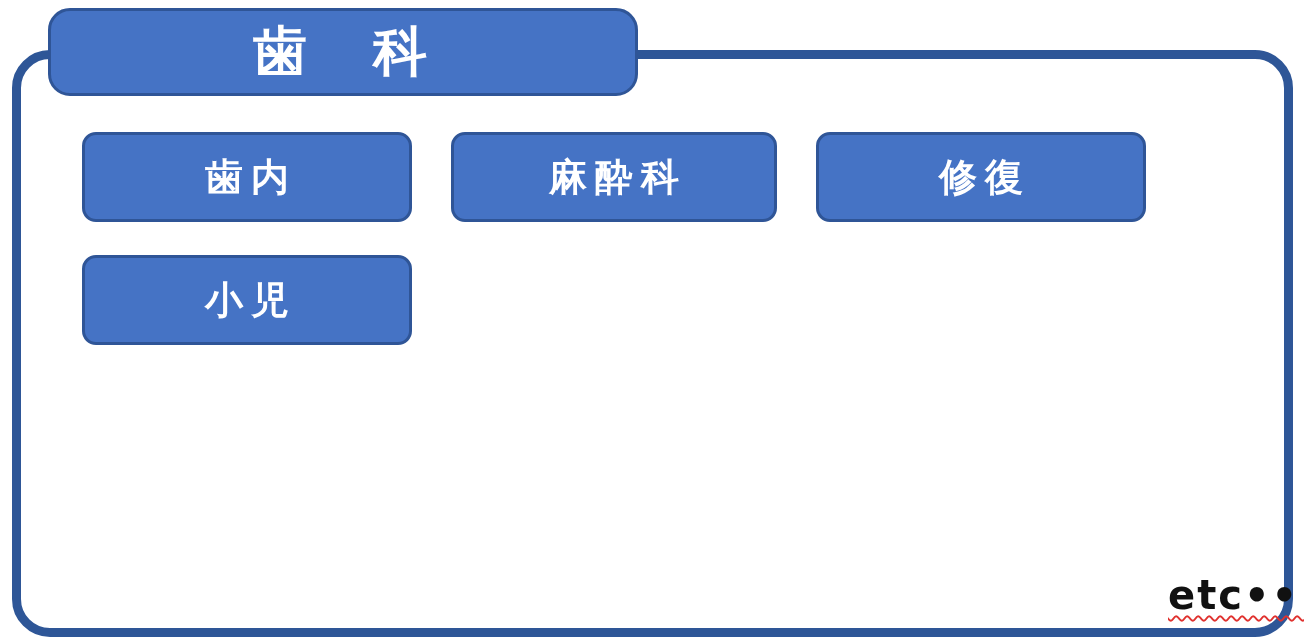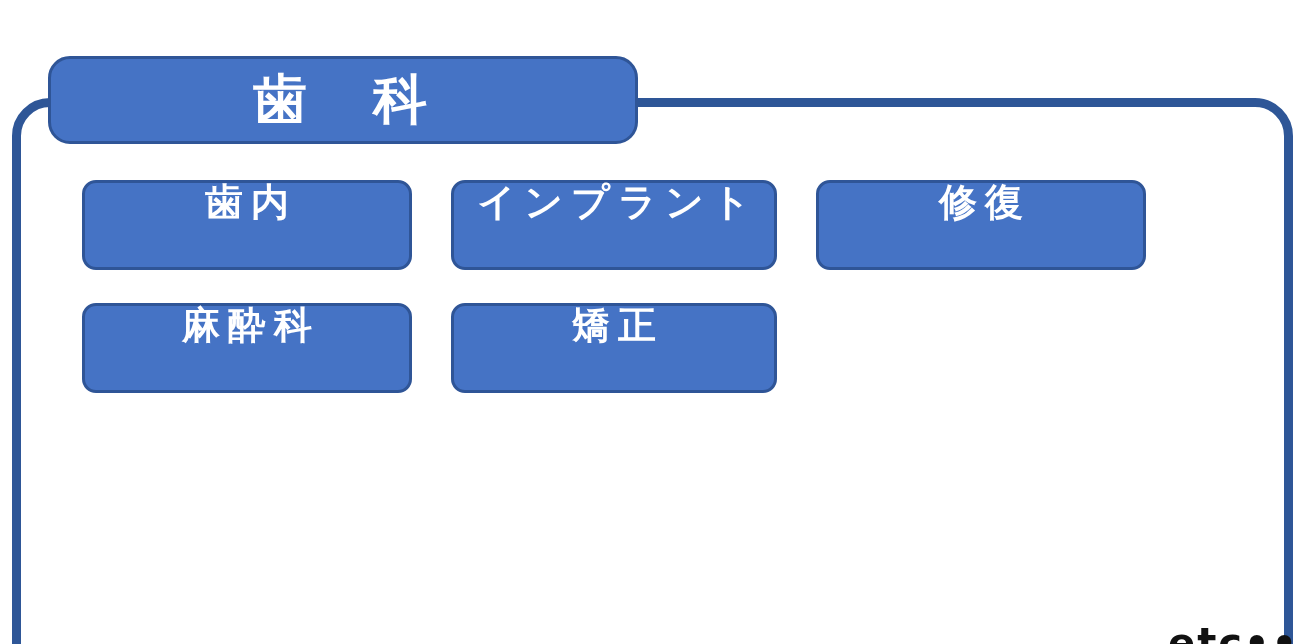--- a/index.html
+++ b/index.html
@@ -10,7 +10,7 @@
     overflow: hidden;
     position: relative;
   }
-  .stage { position: absolute; inset: 0; width: 1304px; height: 544px; margin-top: 48px; }
+  .stage { position: absolute; inset: 0; width: 1304px; height: 544px; }
 
   
   .frame {

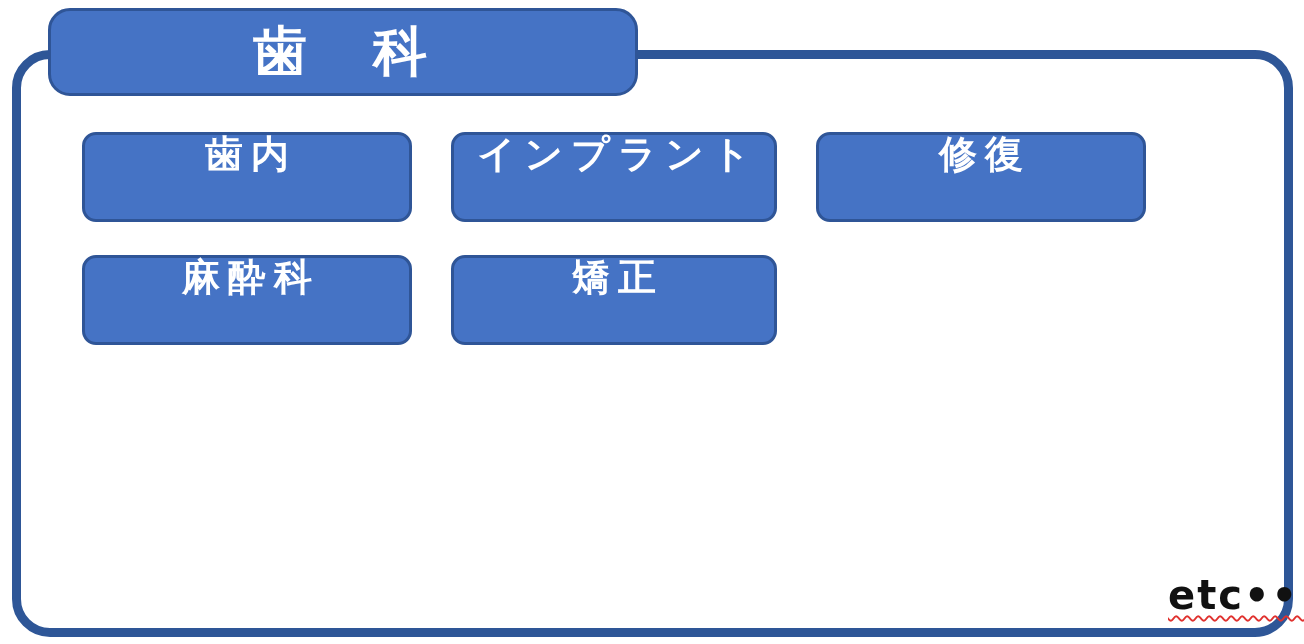--- a/index.html
+++ b/index.html
@@ -58,7 +58,7 @@
     background: #4573c5;
     border: 3px solid #2f5597;
     border-radius: 14px;
-    display: flex; align-items: flex-start; justify-content: center;
+    display: flex; align-items: center; justify-content: center;
   }
   .cat-box .cat-label {
     color: #ffffff;

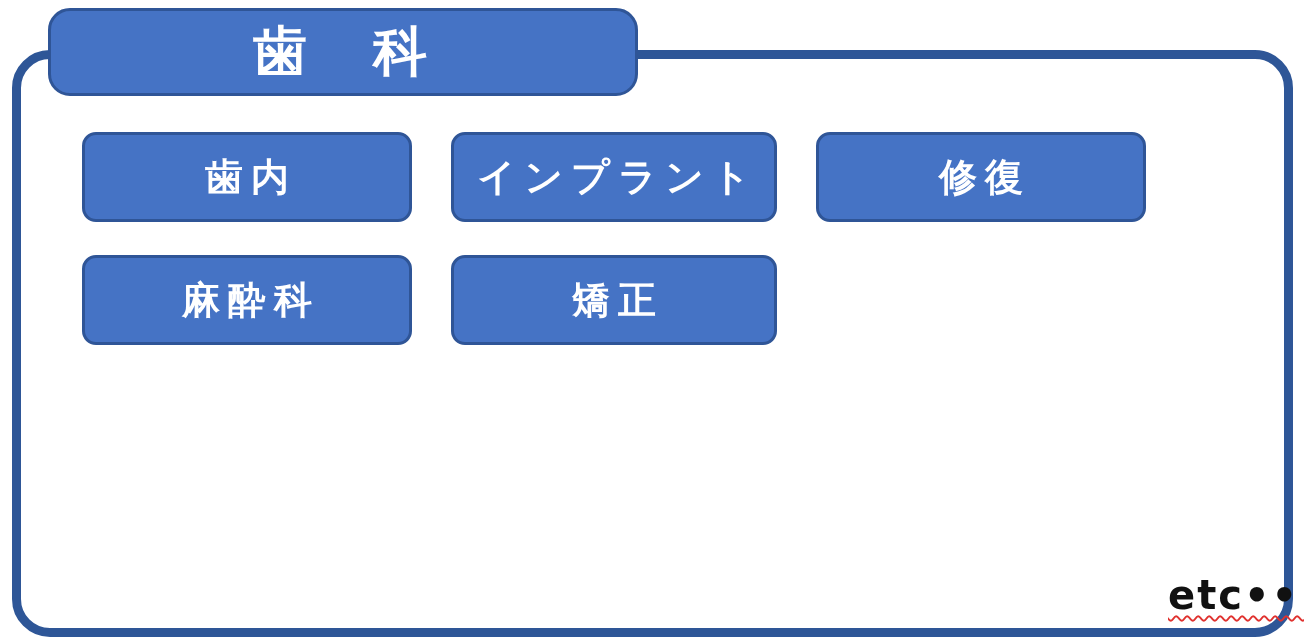--- a/index.html
+++ b/index.html
@@ -101,9 +101,6 @@
       <span class="cat-label">歯内</span>
     </div>
     <div class="cat-box">
-      <span class="cat-label">インプラント</span>
-    </div>
-    <div class="cat-box">
       <span class="cat-label">修復</span>
     </div>
     <div class="cat-box">

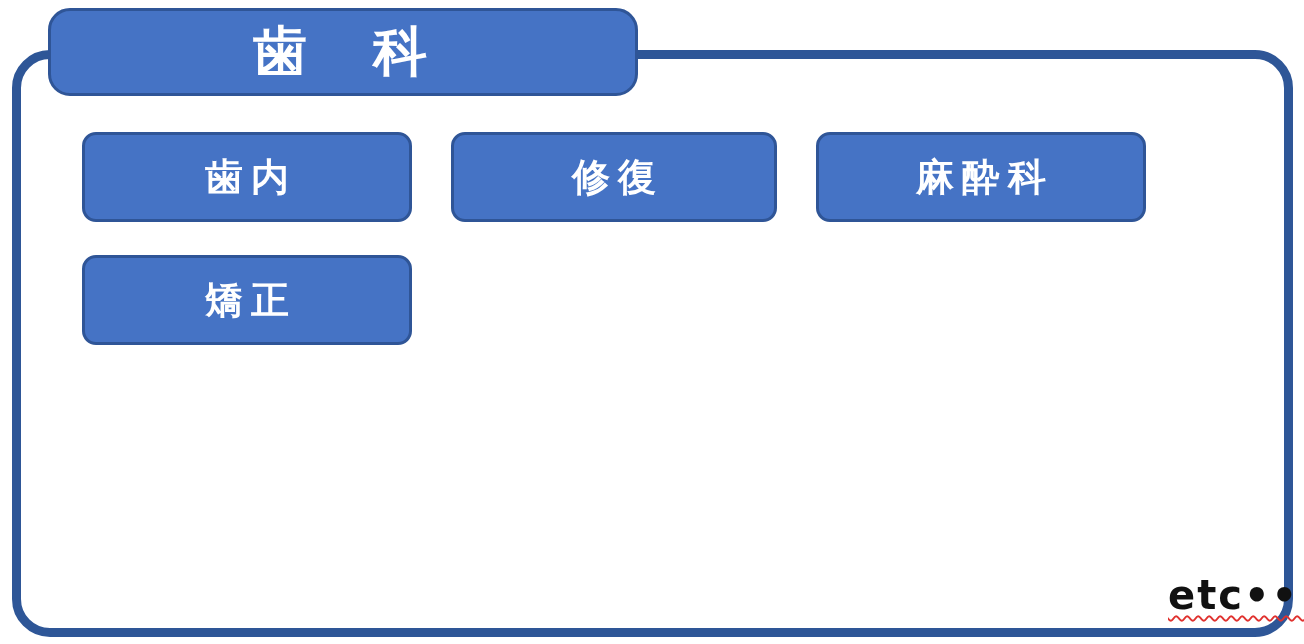--- a/index.html
+++ b/index.html
@@ -101,10 +101,10 @@
       <span class="cat-label">歯内</span>
     </div>
     <div class="cat-box">
-      <span class="cat-label">修復</span>
+      <span class="cat-label">麻酔科</span>
     </div>
     <div class="cat-box">
-      <span class="cat-label">麻酔科</span>
+      <span class="cat-label">修復</span>
     </div>
     <div class="cat-box">
       <span class="cat-label">矯正</span>

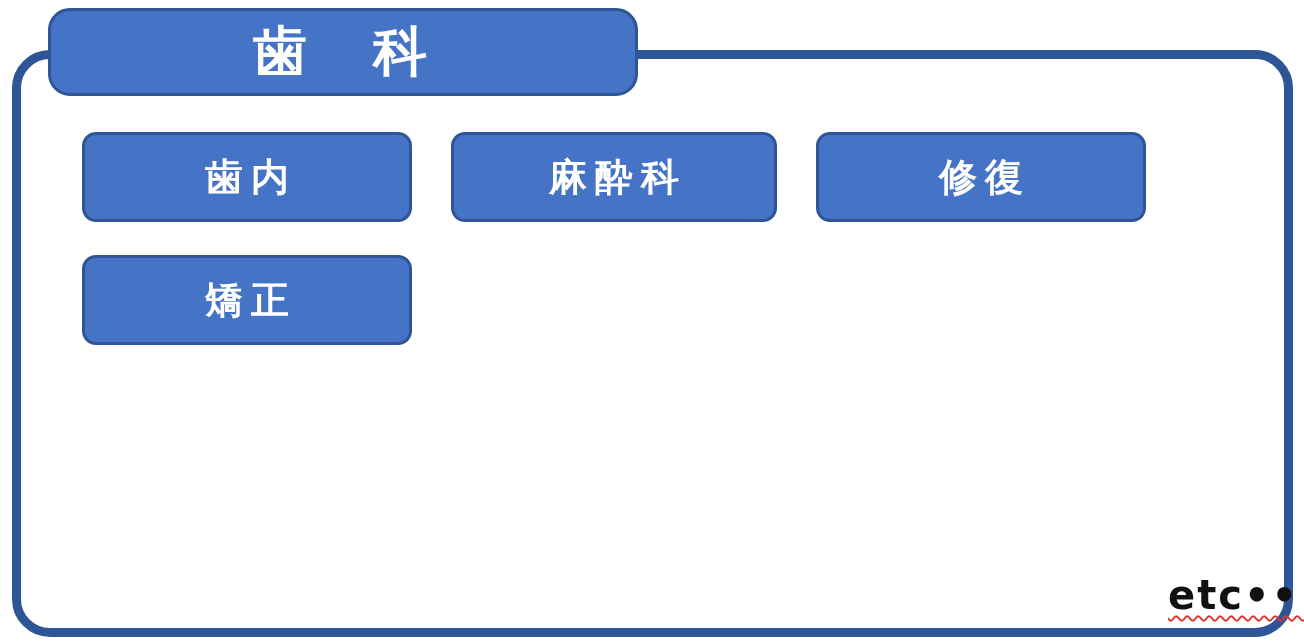--- a/index.html
+++ b/index.html
@@ -107,6 +107,9 @@
       <span class="cat-label">修復</span>
     </div>
     <div class="cat-box">
+      <span class="cat-label">小児</span>
+    </div>
+    <div class="cat-box">
       <span class="cat-label">矯正</span>
     </div>
   </div>

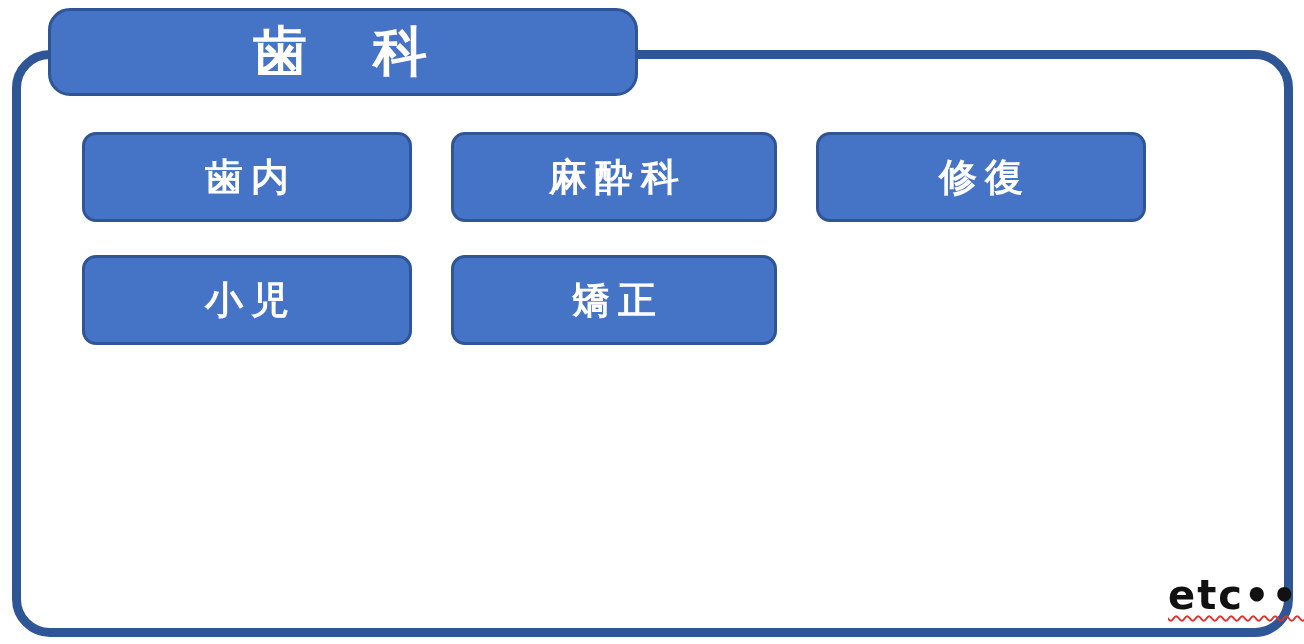--- a/index.html
+++ b/index.html
@@ -109,9 +109,6 @@
     <div class="cat-box">
       <span class="cat-label">小児</span>
     </div>
-    <div class="cat-box">
-      <span class="cat-label">矯正</span>
-    </div>
   </div>
 
   <div class="etc">etc•••</div>

